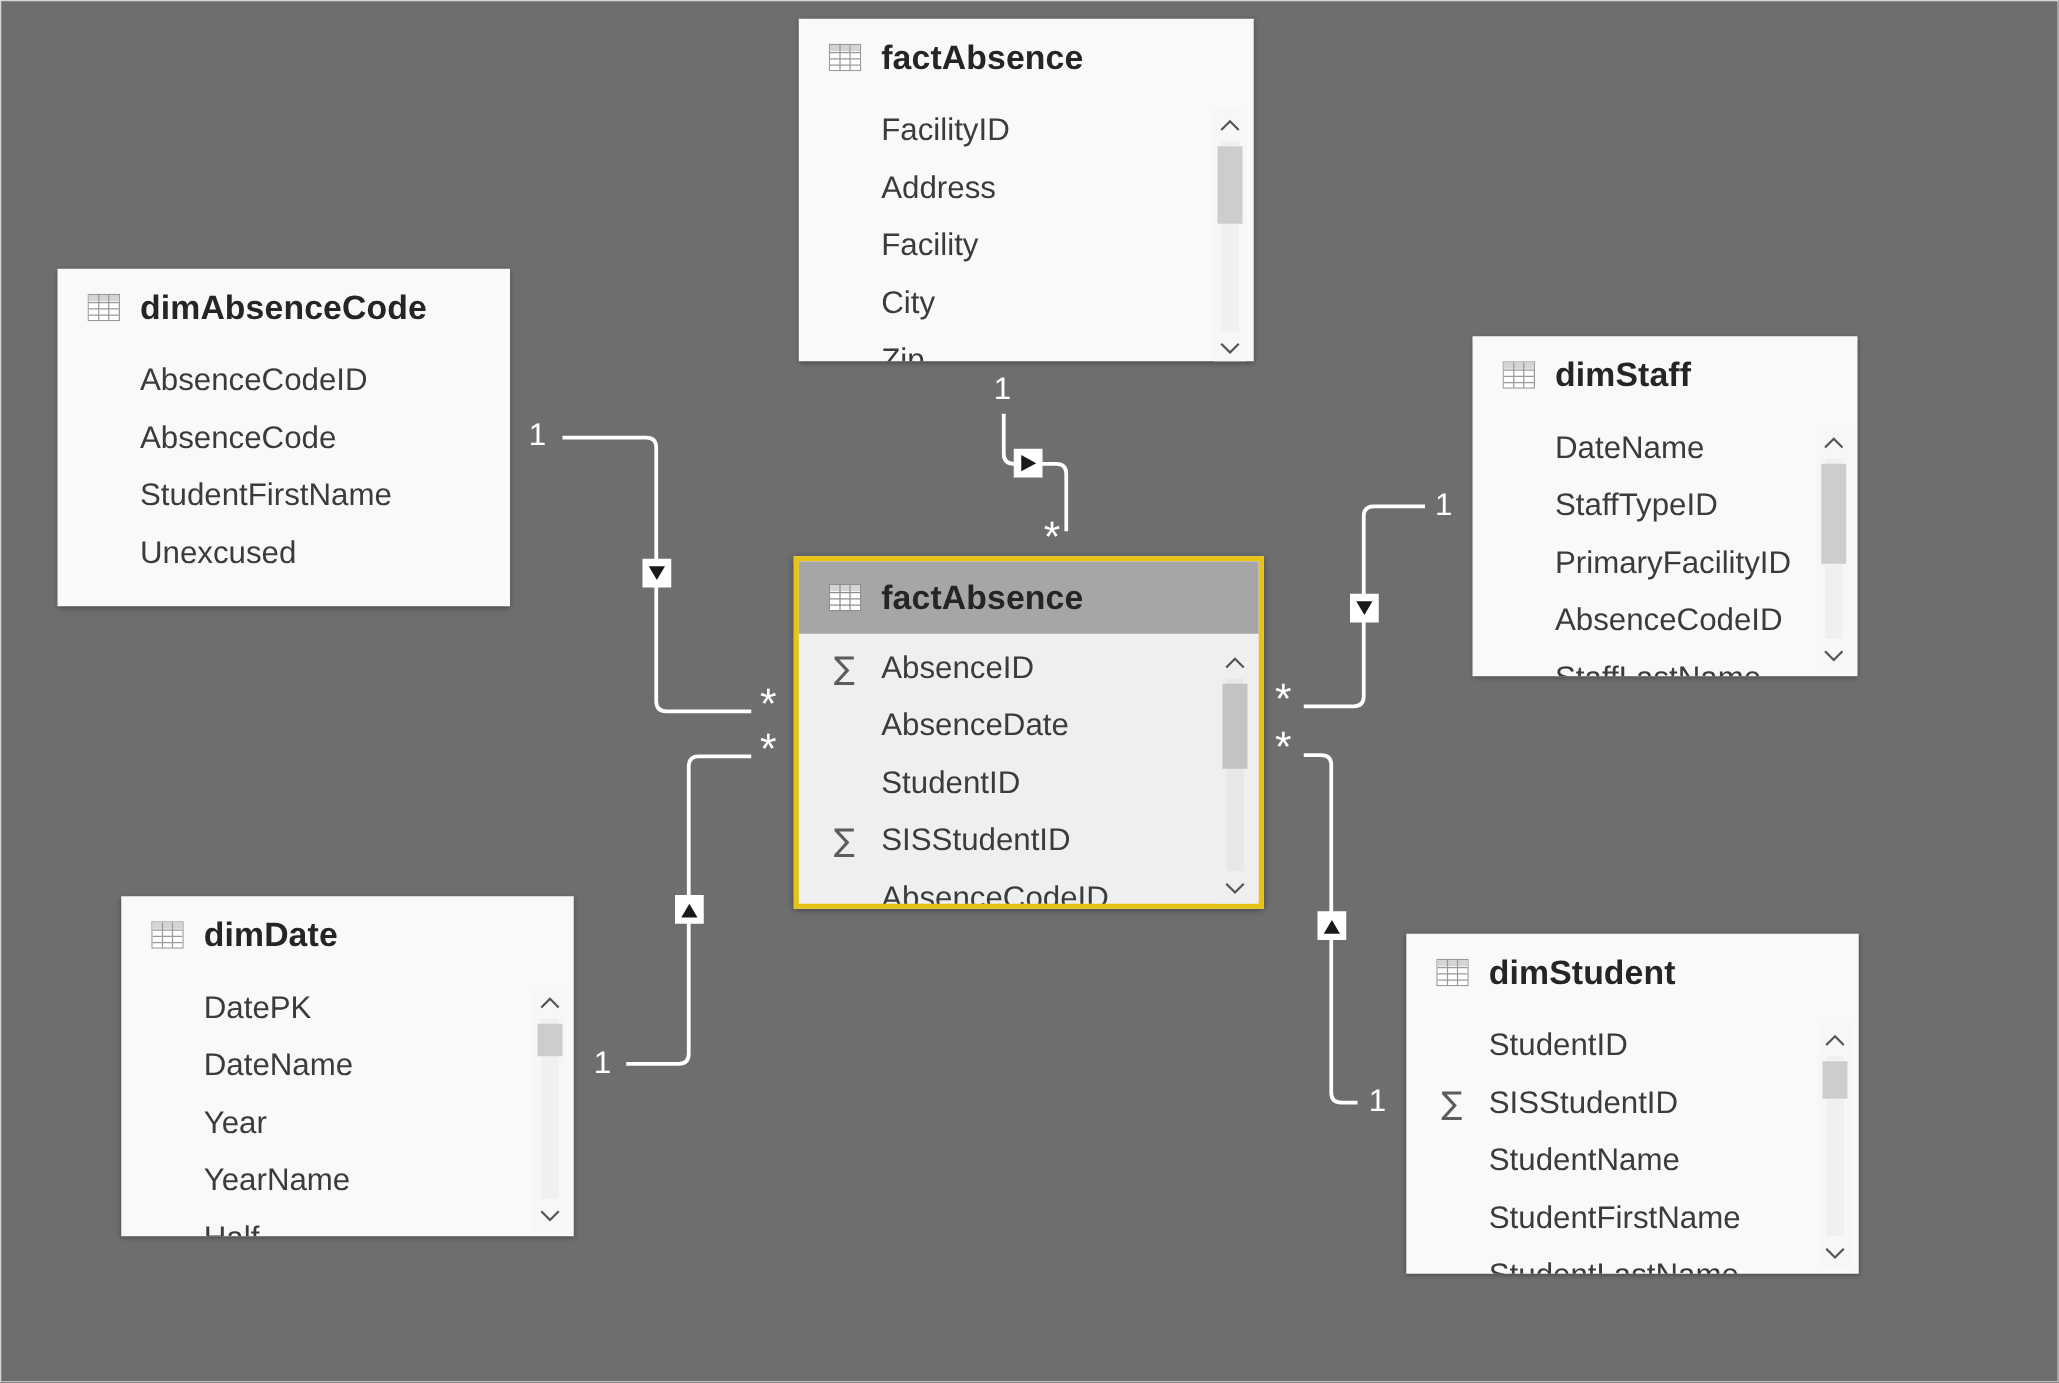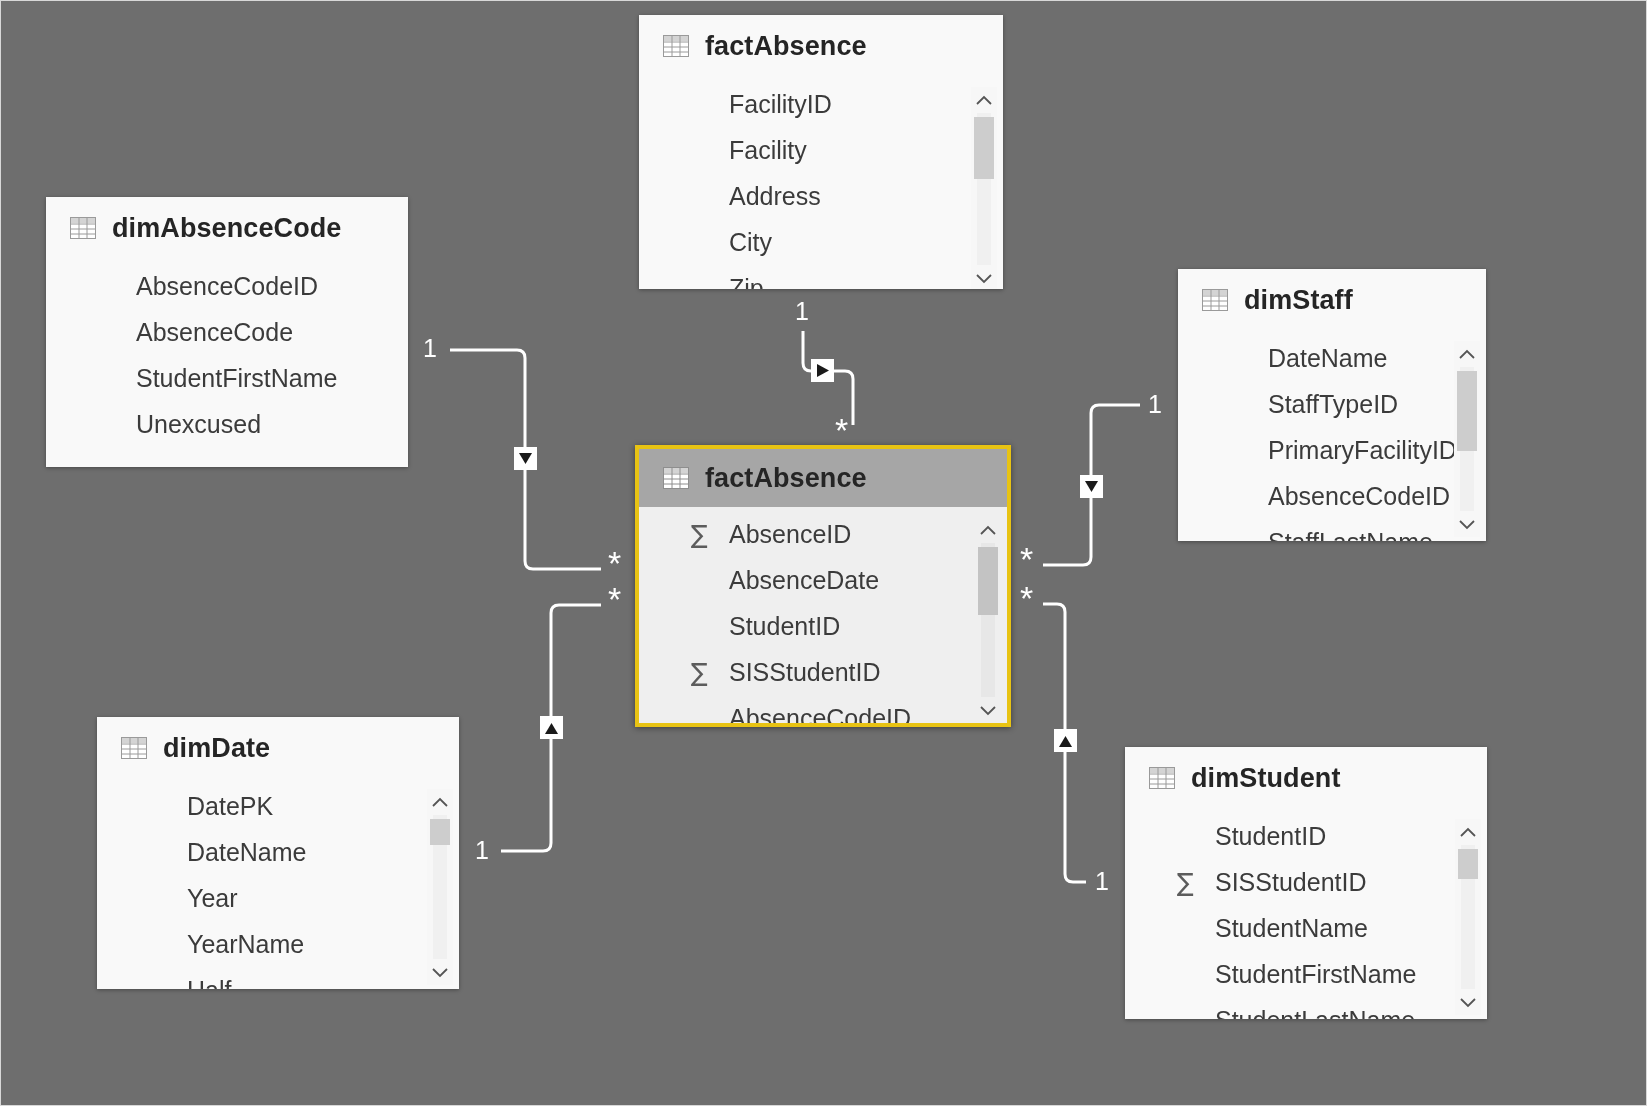--- a/index.html
+++ b/index.html
@@ -59,7 +59,6 @@
   .field-list{
     position:relative;
     padding-top:4px;
-    padding-left:24px;
   }
   .field{
     height:46px;

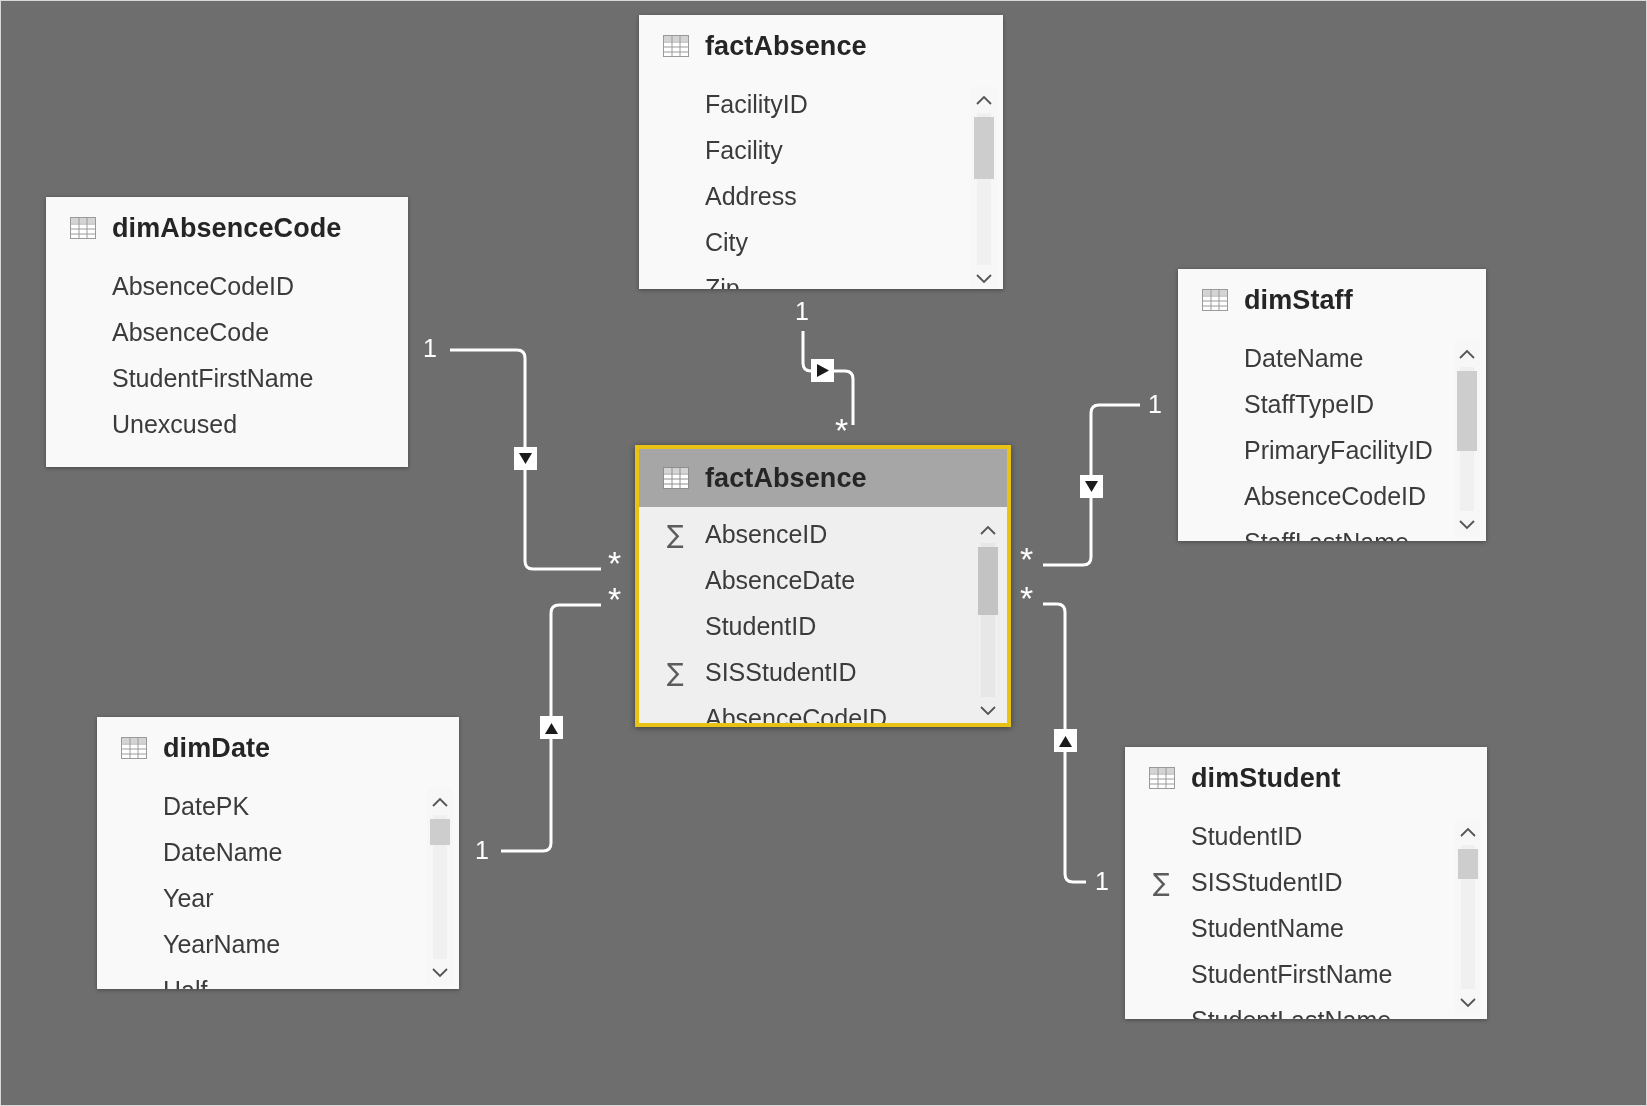--- a/index.html
+++ b/index.html
@@ -189,10 +189,10 @@
         <span class="fname">FacilityID</span>
       </div>
       <div class="field">
+        <span class="fname">Address</span>
+      </div>
+      <div class="field">
         <span class="fname">Facility</span>
-      </div>
-      <div class="field">
-        <span class="fname">Address</span>
       </div>
       <div class="field">
         <span class="fname">City</span>

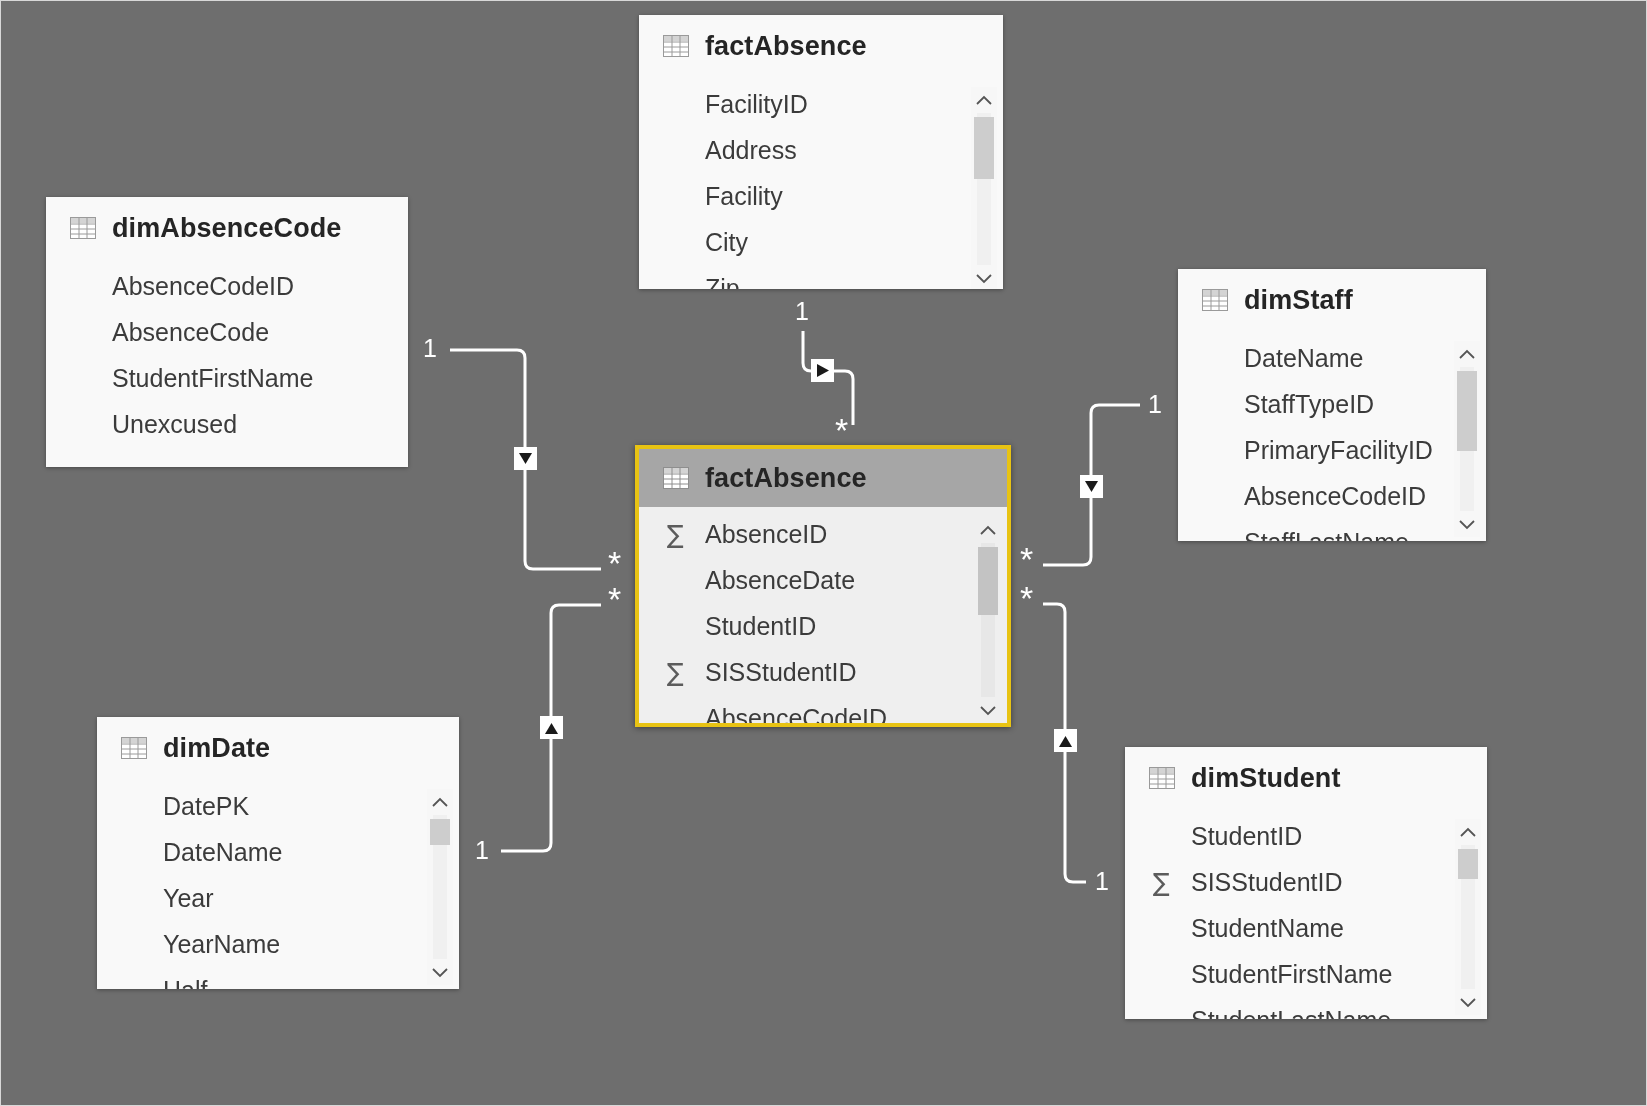--- a/index.html
+++ b/index.html
@@ -217,7 +217,7 @@
     </div>
   </div>
 
-  <div class="card" style="left:45px;top:196px;width:362px;height:270px;">
+  <div class="card" style="left:45px;top:214px;width:362px;height:270px;">
     <div class="card-header">
       <svg class="tbl-icon" viewBox="0 0 26 22">
         <rect x="0.5" y="0.5" width="25" height="21" fill="#ffffff" stroke="#9a9a9a"></rect>

